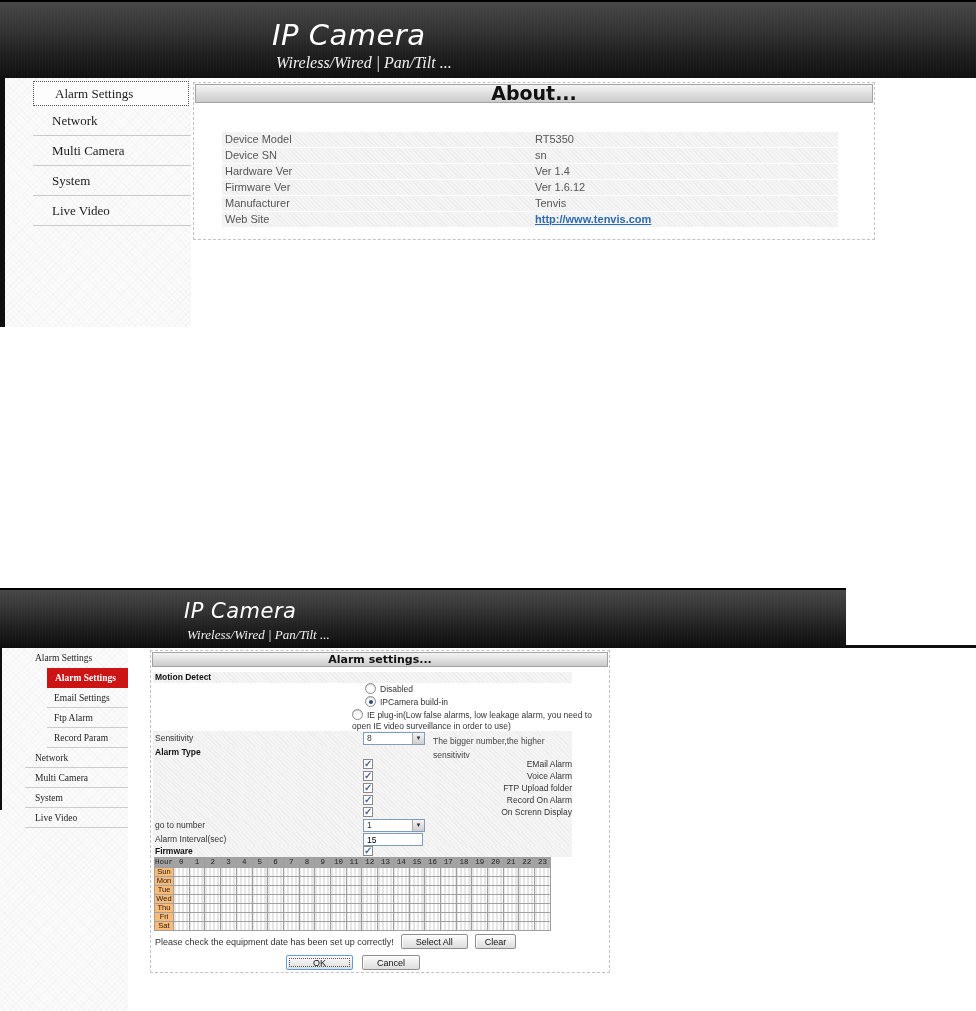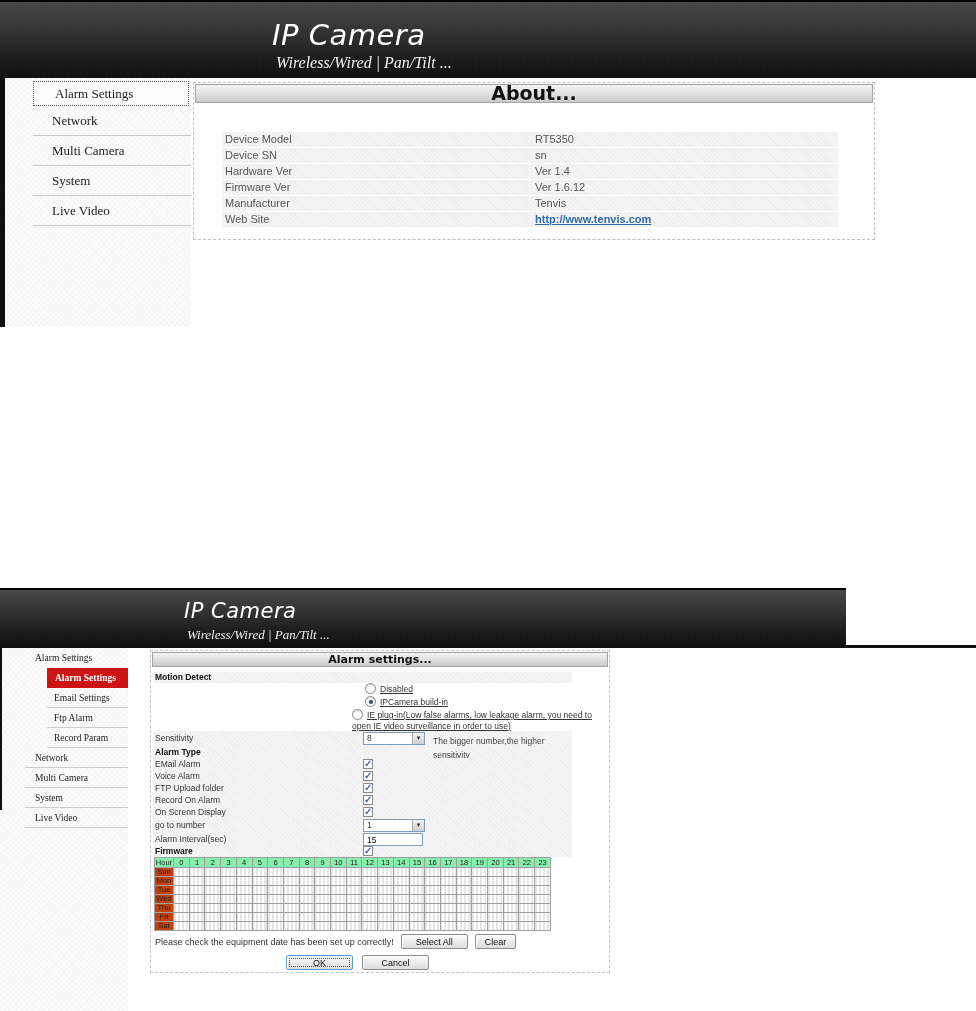--- a/index.html
+++ b/index.html
@@ -70,7 +70,7 @@
   .p2-content{padding:4px 2px 0 2px;font-size:8.5px;color:#333;}
   .p2-h{width:419px;height:11px;line-height:11px;font-weight:bold;color:#111;padding-left:2px;box-sizing:border-box;}
   .p2-row{position:relative;width:419px;}
-  .radio-row{height:13px;line-height:13px;padding-left:212px;text-decoration:underline;}
+  .radio-row{height:13px;line-height:13px;padding-left:212px;}
   .radio-wrap{height:22px;line-height:10.5px;padding-left:199px;width:252px;text-indent:0;}
   .radio{display:inline-block;width:9px;height:9px;border:1px solid #8a8a8a;border-radius:50%;
          background:#fdfdfd;vertical-align:-2px;margin-right:4px;box-shadow:inset 0 1px 1px rgba(0,0,0,.18);cursor:pointer;}

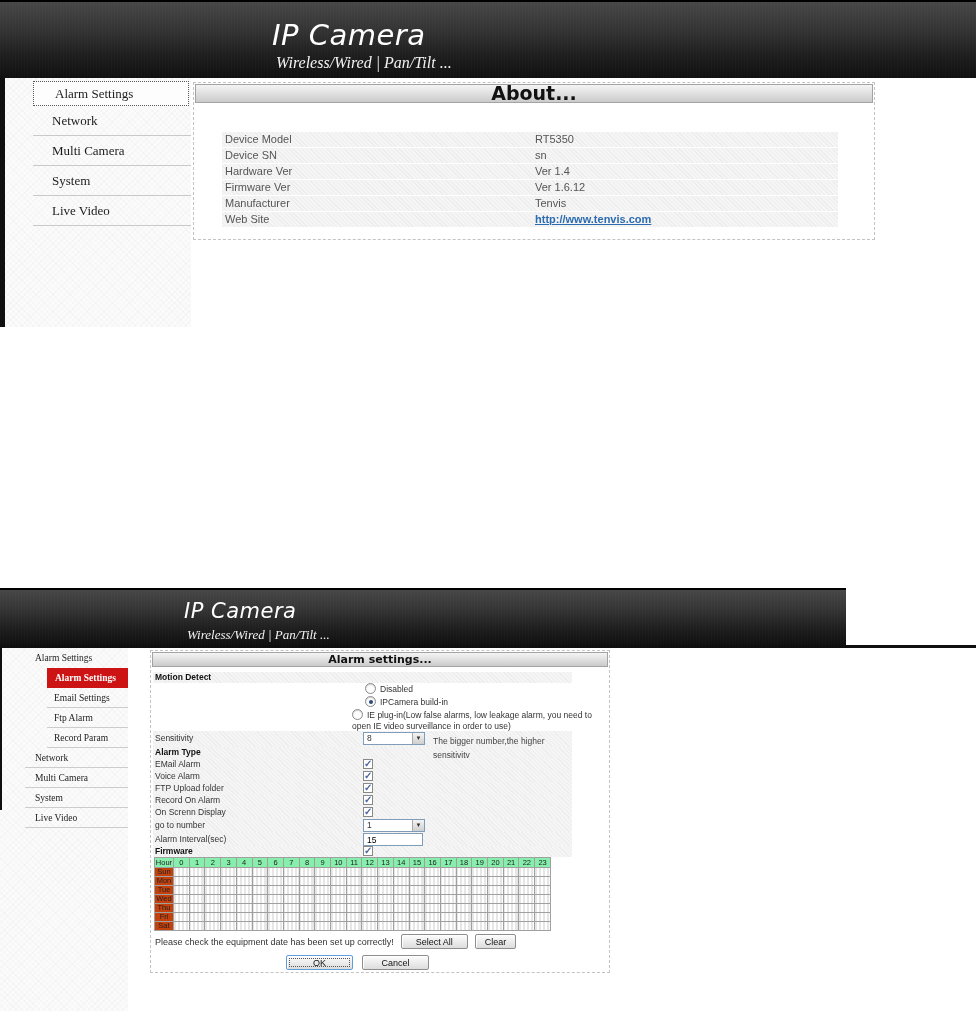--- a/index.html
+++ b/index.html
@@ -77,7 +77,7 @@
   .radio.on::after{content:"";display:block;width:4px;height:4px;margin:2.5px;border-radius:50%;background:#2c4a7c;}
   .row16{height:16px;line-height:14px;}
   .row14{height:14px;line-height:14px;}
-  .row12{height:12px;line-height:12px;}
+  .row12{height:12px;line-height:12px;text-align:right;}
   .row11{height:11px;line-height:11px;}
   .p2-label{padding-left:2px;}
   .sel{position:absolute;left:210px;top:1px;width:62px;height:13px;border:1px solid #7f9db9;

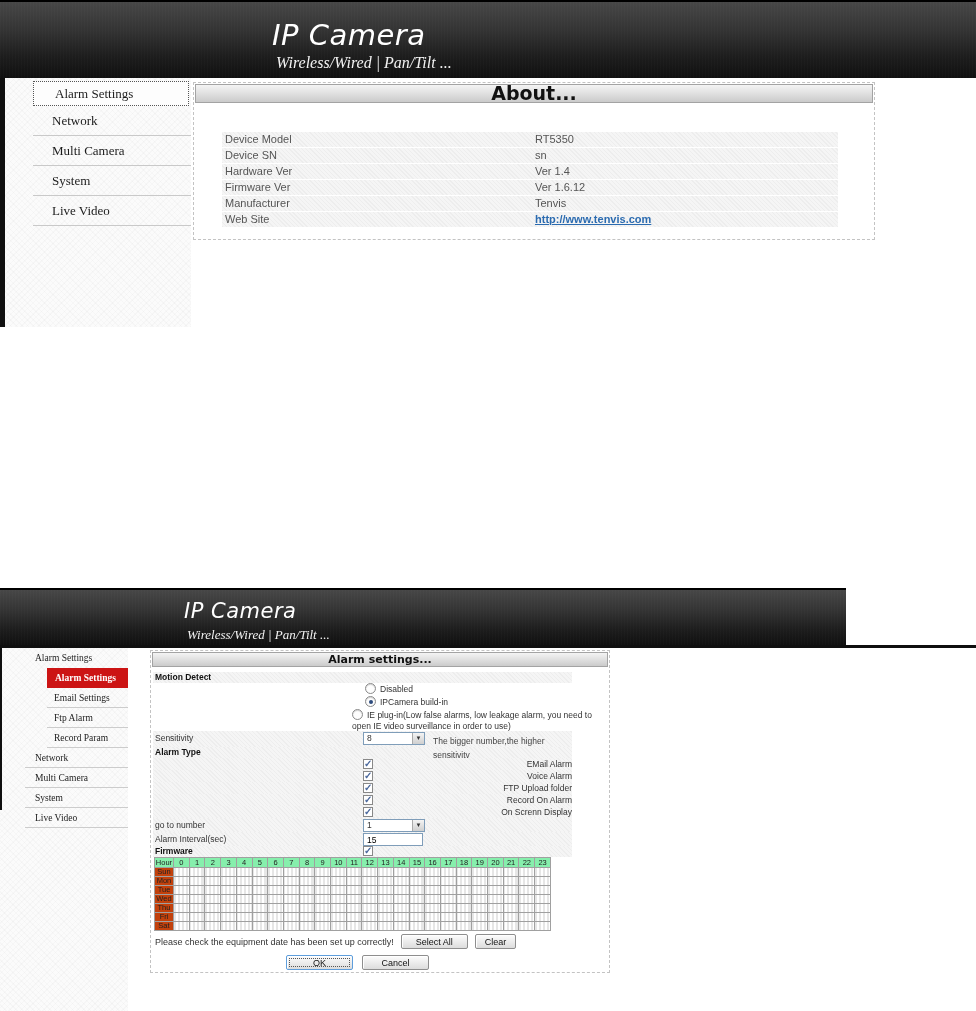--- a/index.html
+++ b/index.html
@@ -94,7 +94,7 @@
   
   .sched{border-collapse:collapse;table-layout:fixed;width:397px;margin-left:1px;}
   .sched td{border:1px solid #a0a0a0;padding:0;font-size:7.5px;color:#222;text-align:center;overflow:hidden;}
-  .h-cell,.h-hour{height:9px;line-height:9px;background:#86efac;}
+  .h-cell,.h-hour{height:9px;line-height:9px;background:#a3a3a3;font-family:Liberation Mono, monospace;}
   .d-label{height:8px;line-height:8px;background:#c2410c;}
   .d-cell{background-image:repeating-linear-gradient(90deg,#cdcdcd 0,#cdcdcd 1px,transparent 1px,transparent 3.9px);cursor:pointer;}
 

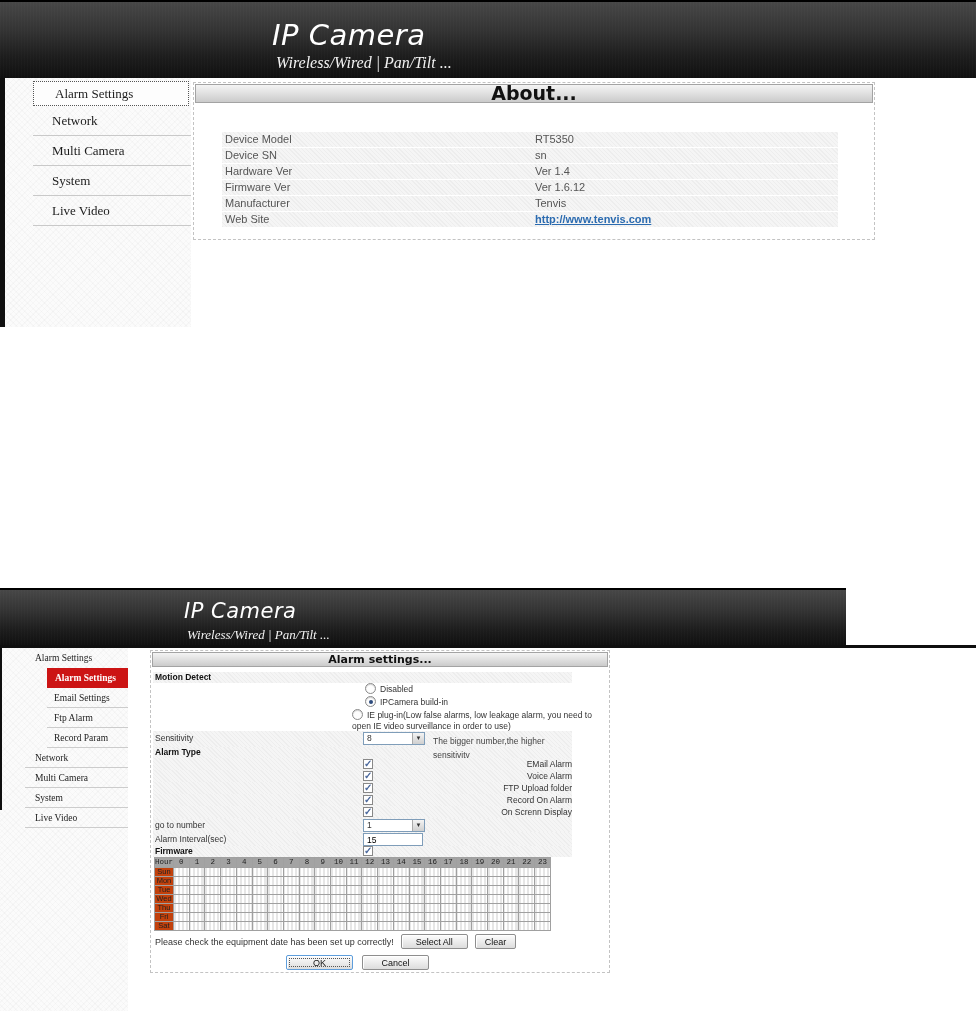--- a/index.html
+++ b/index.html
@@ -95,7 +95,7 @@
   .sched{border-collapse:collapse;table-layout:fixed;width:397px;margin-left:1px;}
   .sched td{border:1px solid #a0a0a0;padding:0;font-size:7.5px;color:#222;text-align:center;overflow:hidden;}
   .h-cell,.h-hour{height:9px;line-height:9px;background:#a3a3a3;font-family:Liberation Mono, monospace;}
-  .d-label{height:8px;line-height:8px;background:#c2410c;}
+  .d-label{height:8px;line-height:8px;background:#fdba74;}
   .d-cell{background-image:repeating-linear-gradient(90deg,#cdcdcd 0,#cdcdcd 1px,transparent 1px,transparent 3.9px);cursor:pointer;}
 
   

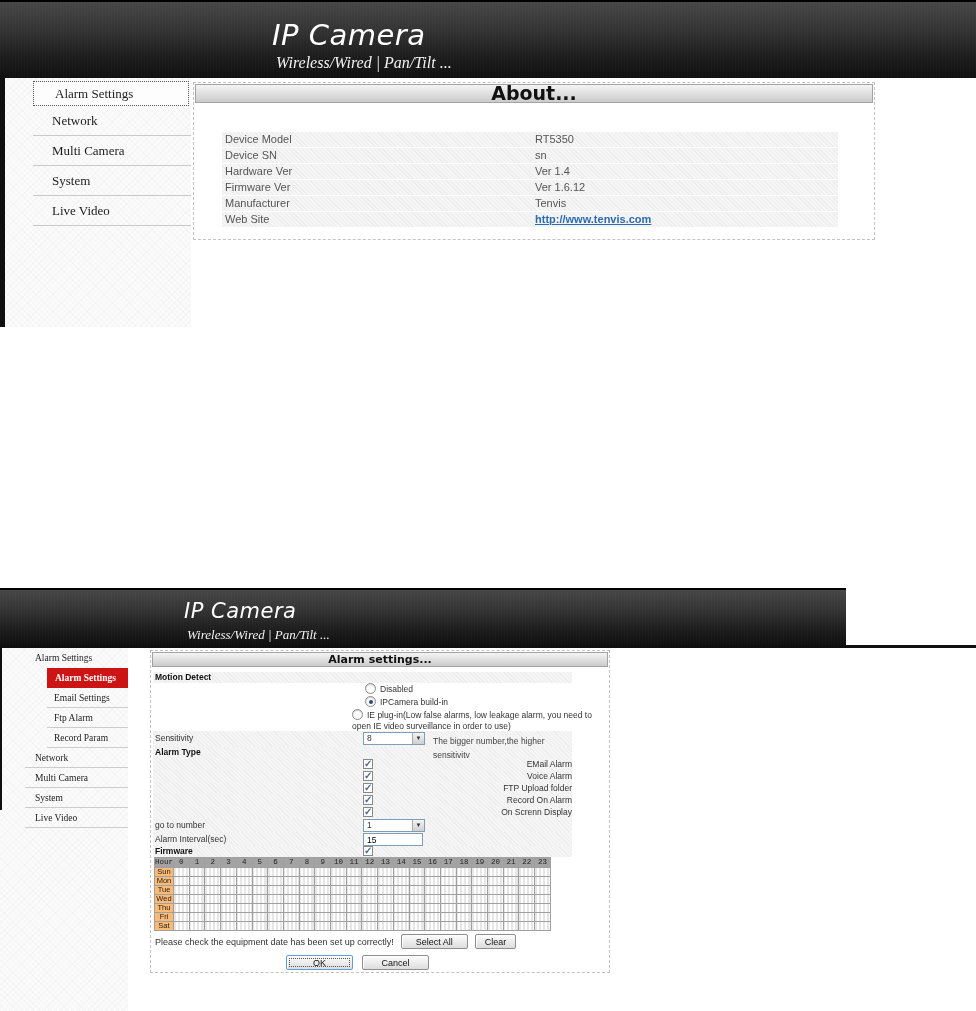--- a/index.html
+++ b/index.html
@@ -107,7 +107,7 @@
   .btn-selall{padding:0 14px;}
   .ok-row{margin-top:6px;padding-left:133px;display:flex;gap:9px;}
   .btn-ok{width:67px;border-color:#5e9edc;outline:1px dotted #555;outline-offset:-4px;}
-  .btn-cancel{width:67px;}
+  .btn-cancel{width:58px;}
 </style>
 </head>
 <body>

